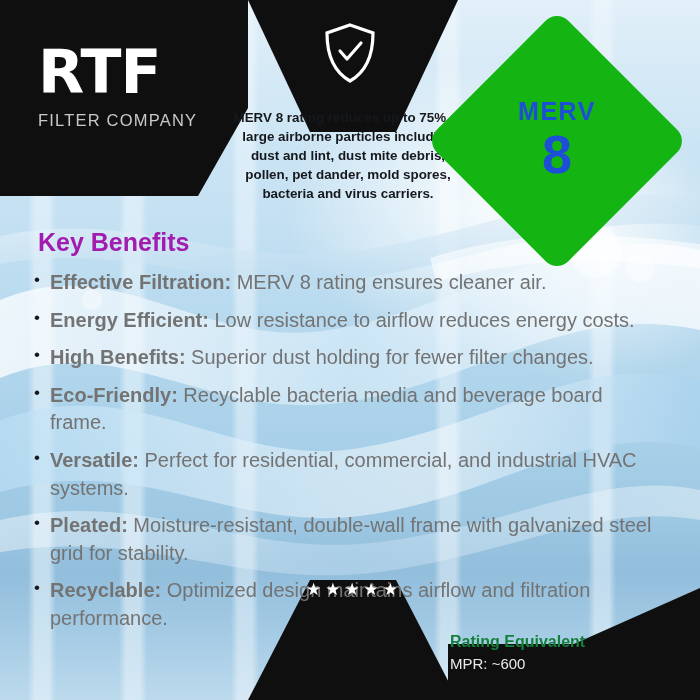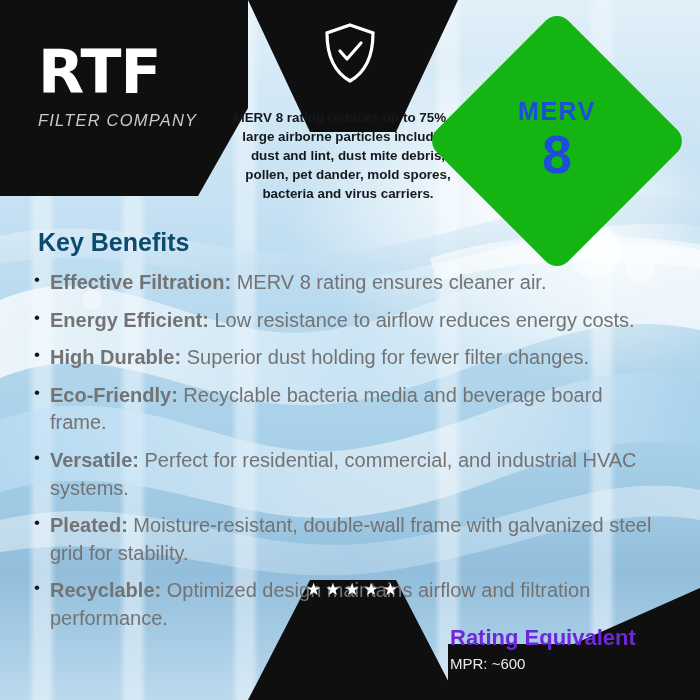--- a/index.html
+++ b/index.html
@@ -128,7 +128,6 @@
     letter-spacing: 1.2px;
     color: #c8c9cb;
     font-weight: 400;
-    font-style: italic;
   }
 
   

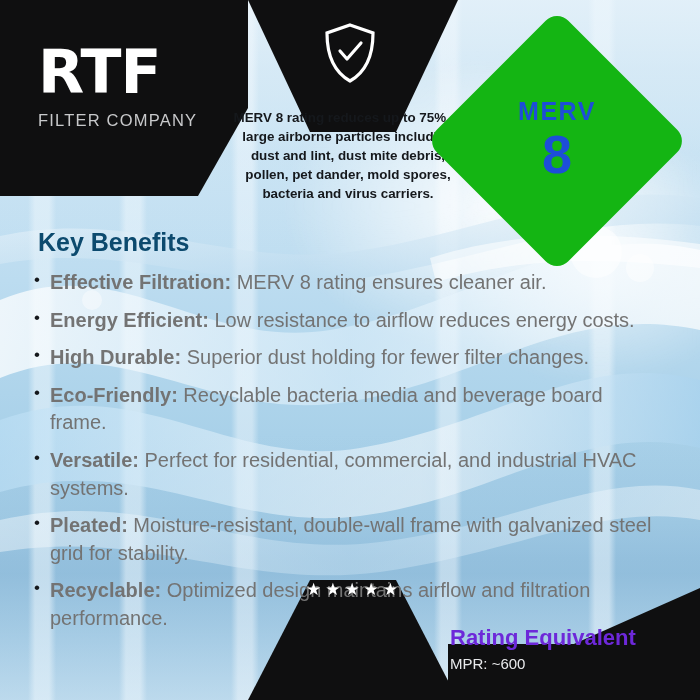--- a/index.html
+++ b/index.html
@@ -199,7 +199,7 @@
   .benefits-title {
     font-size: 25px;
     font-weight: 700;
-    color: #0c4a6e;
+    color: #a21caf;
     margin: 0 0 12px 4px;
   }
   .benefit-row {

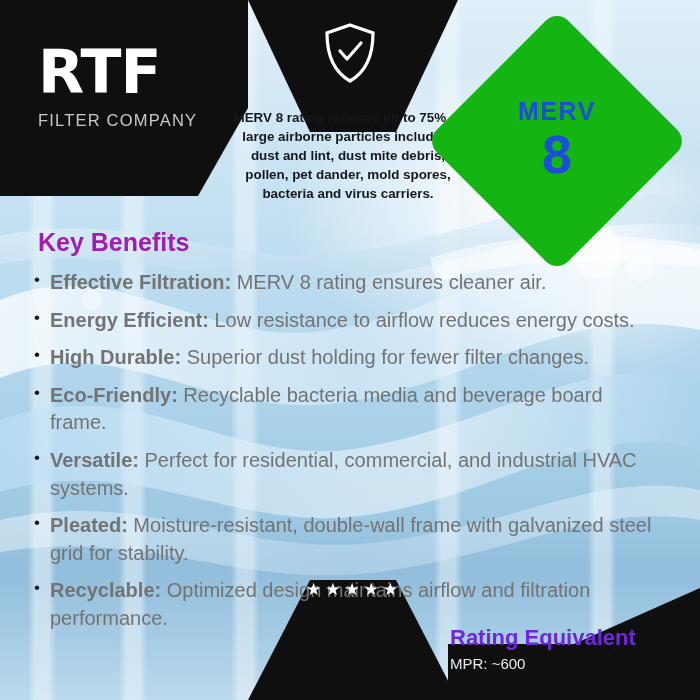--- a/index.html
+++ b/index.html
@@ -340,7 +340,7 @@
 
     <div class="benefit-row">
       <span class="bullet">•</span>
-      <span class="benefit-text"><b>High Durable:</b><span> Superior dust holding for fewer filter changes.</span></span>
+      <span class="benefit-text"><b>High Benefits:</b><span> Superior dust holding for fewer filter changes.</span></span>
     </div>
 
     <div class="benefit-row">

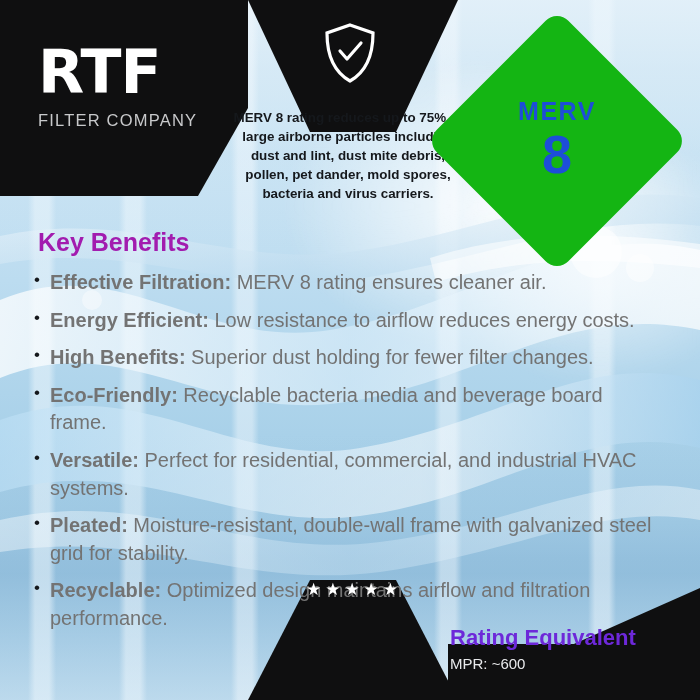--- a/index.html
+++ b/index.html
@@ -247,10 +247,10 @@
     color: #ffffff;
   }
   .rating-title {
-    font-size: 22px;
+    font-size: 16px;
     font-weight: 700;
     margin-bottom: 3px;
-    color: #6d28d9;
+    color: #15803d;
   }
   .rating-line {
     font-size: 15px;

